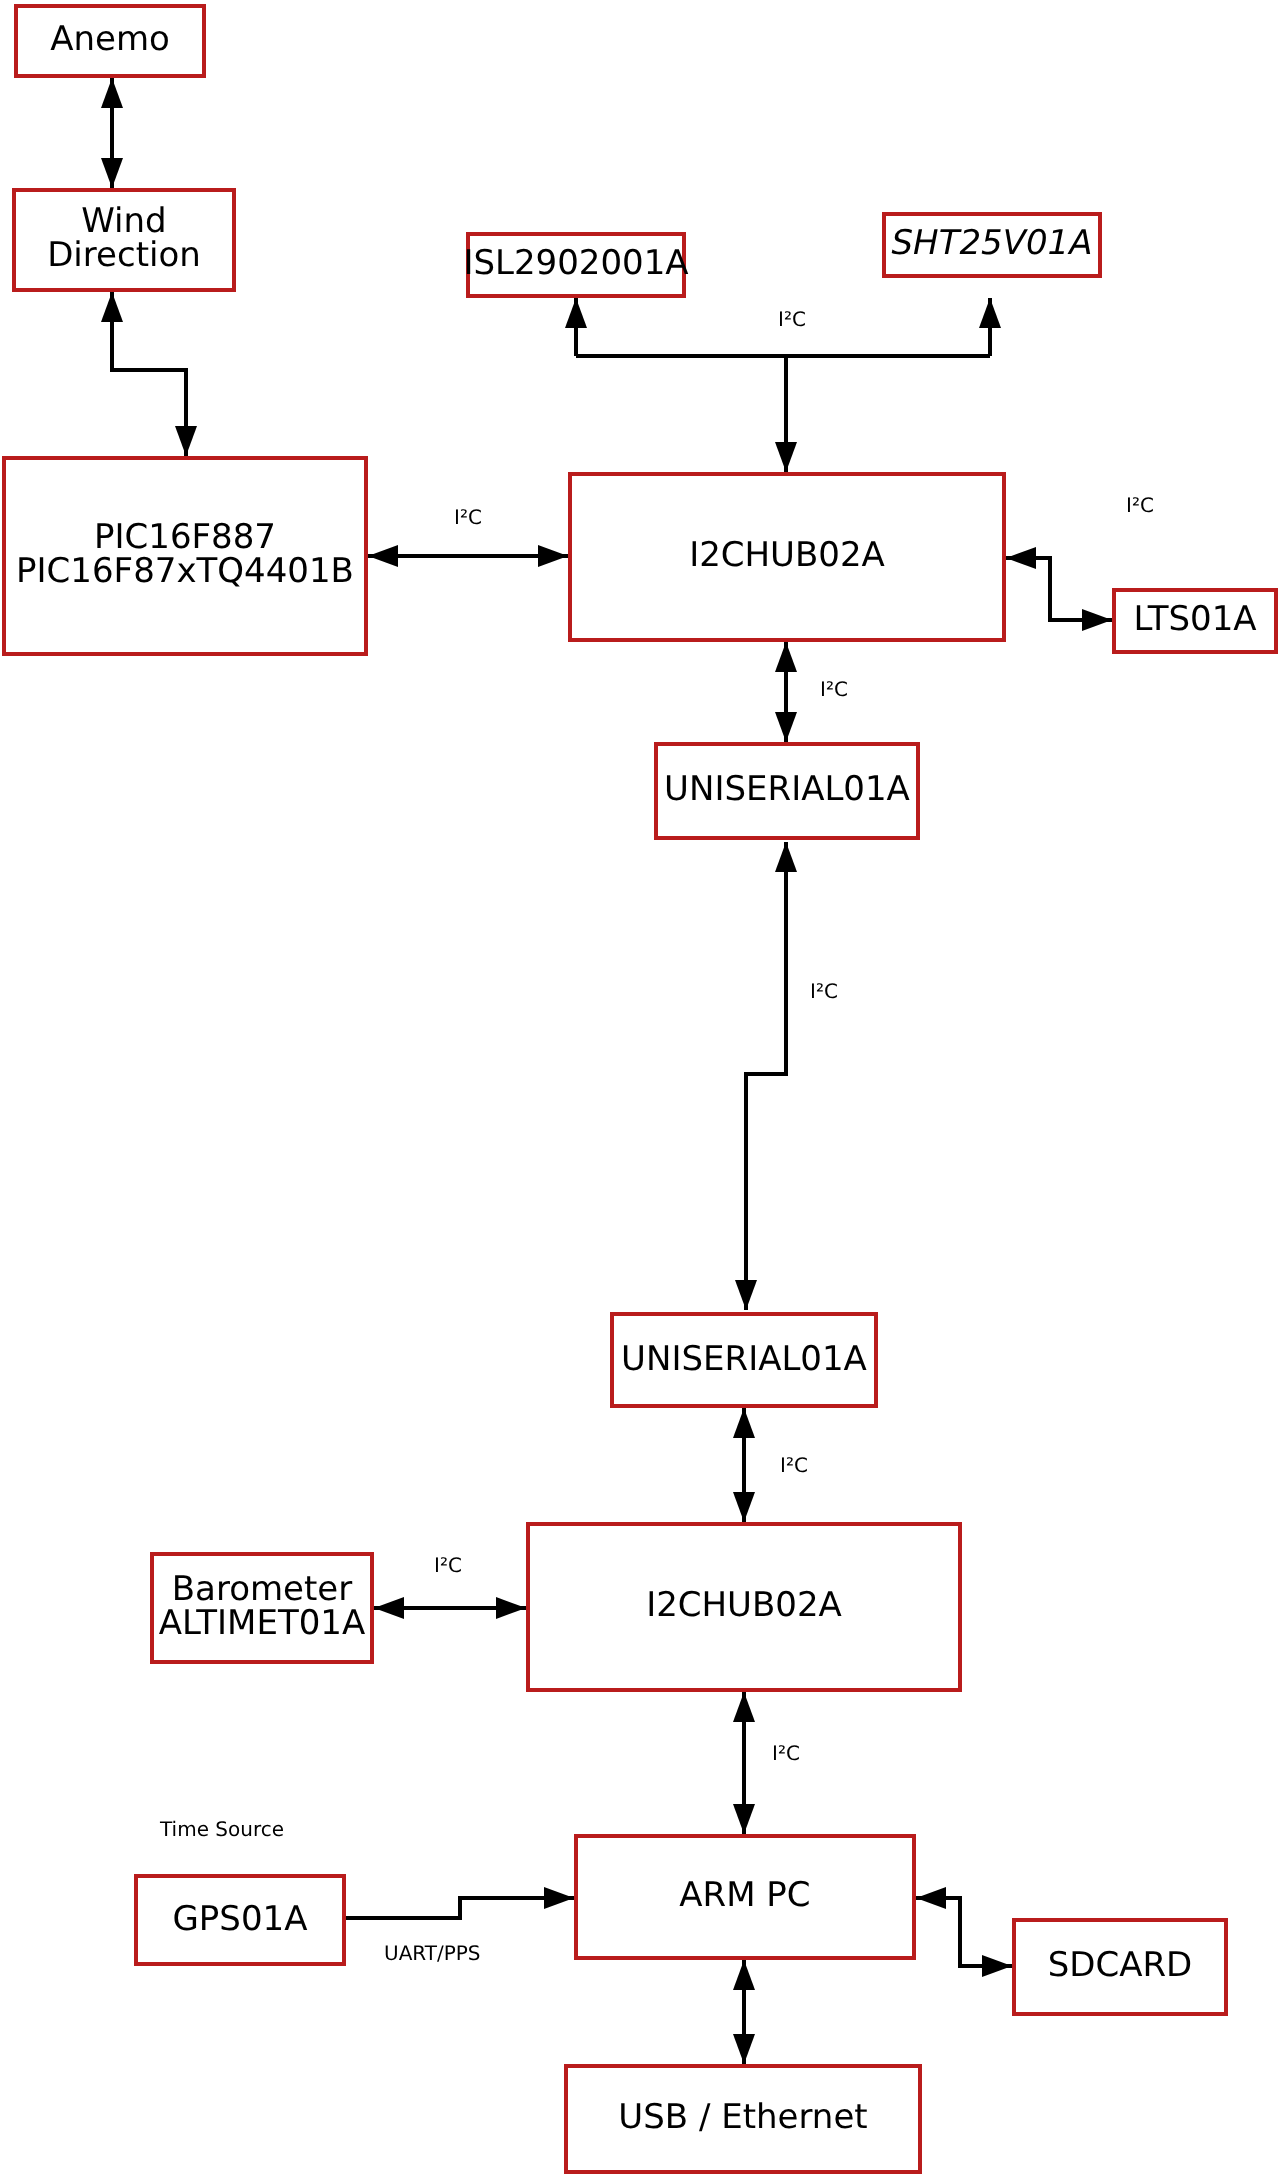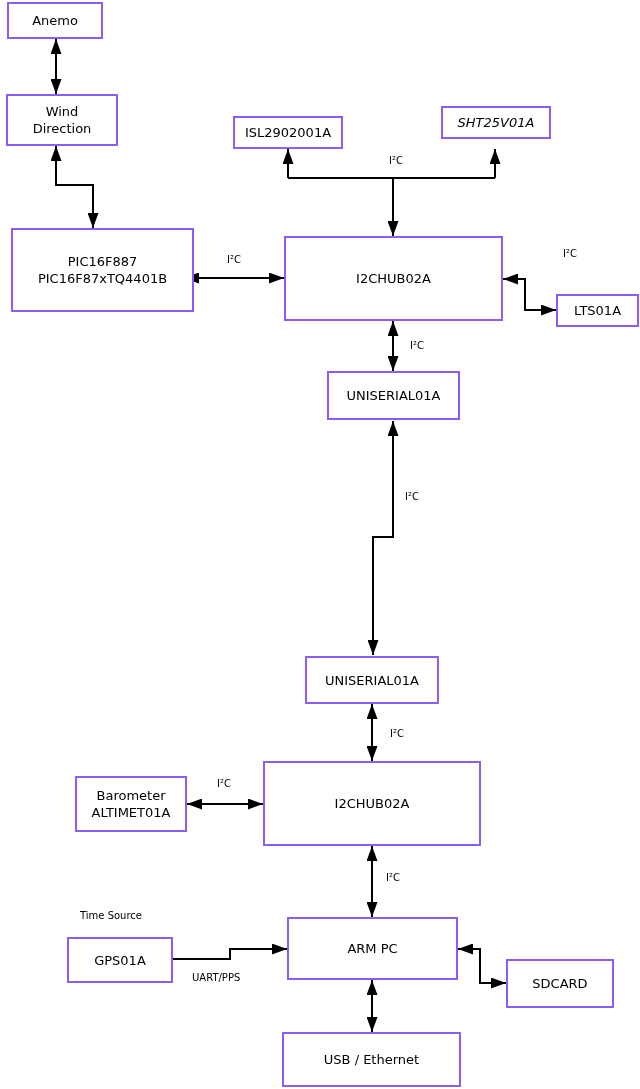--- a/index.html
+++ b/index.html
@@ -25,14 +25,14 @@
   .node {
     position: absolute;
     box-sizing: border-box;
-    border: 2px solid #8b5cf6;
+    border: 2px solid #b91c1c;
     background: #ffffff;
     display: flex;
     flex-direction: column;
     align-items: center;
     justify-content: center;
     text-align: center;
-    font-size: 13px;
+    font-size: 17px;
     line-height: 17px;
     color: #000000;
     z-index: 2;

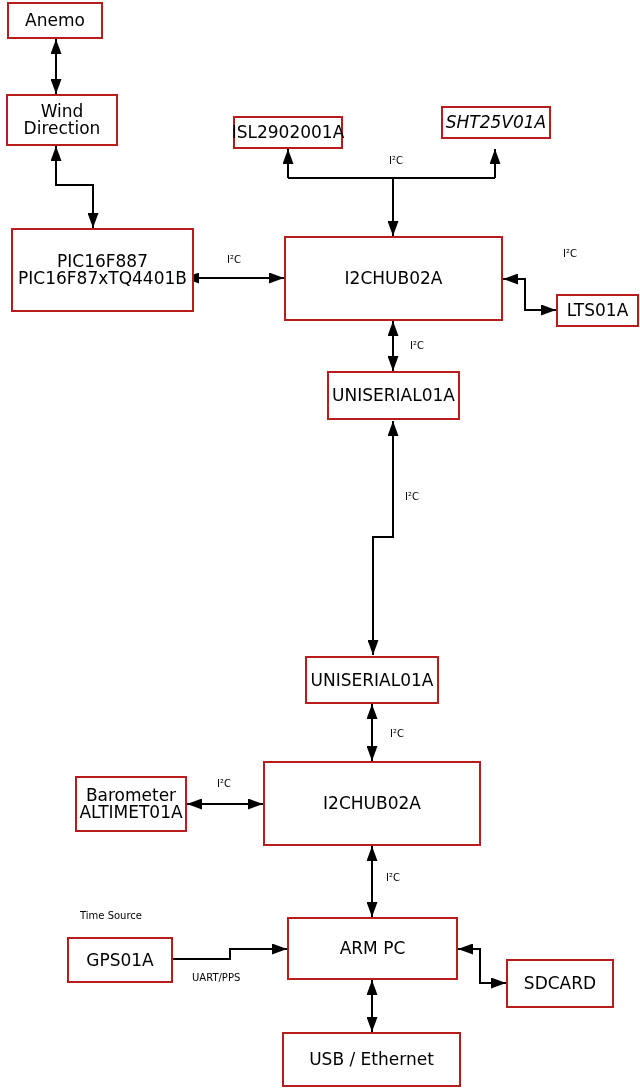--- a/index.html
+++ b/index.html
@@ -86,7 +86,7 @@
     <div>Direction</div>
   </div>
 
-  <div class="node" style="left:11px; top:228px; width:183px; height:84px;">
+  <div class="node" style="left:1px; top:228px; width:183px; height:100px;">
     <div>PIC16F887</div>
     <div>PIC16F87xTQ4401B</div>
   </div>

